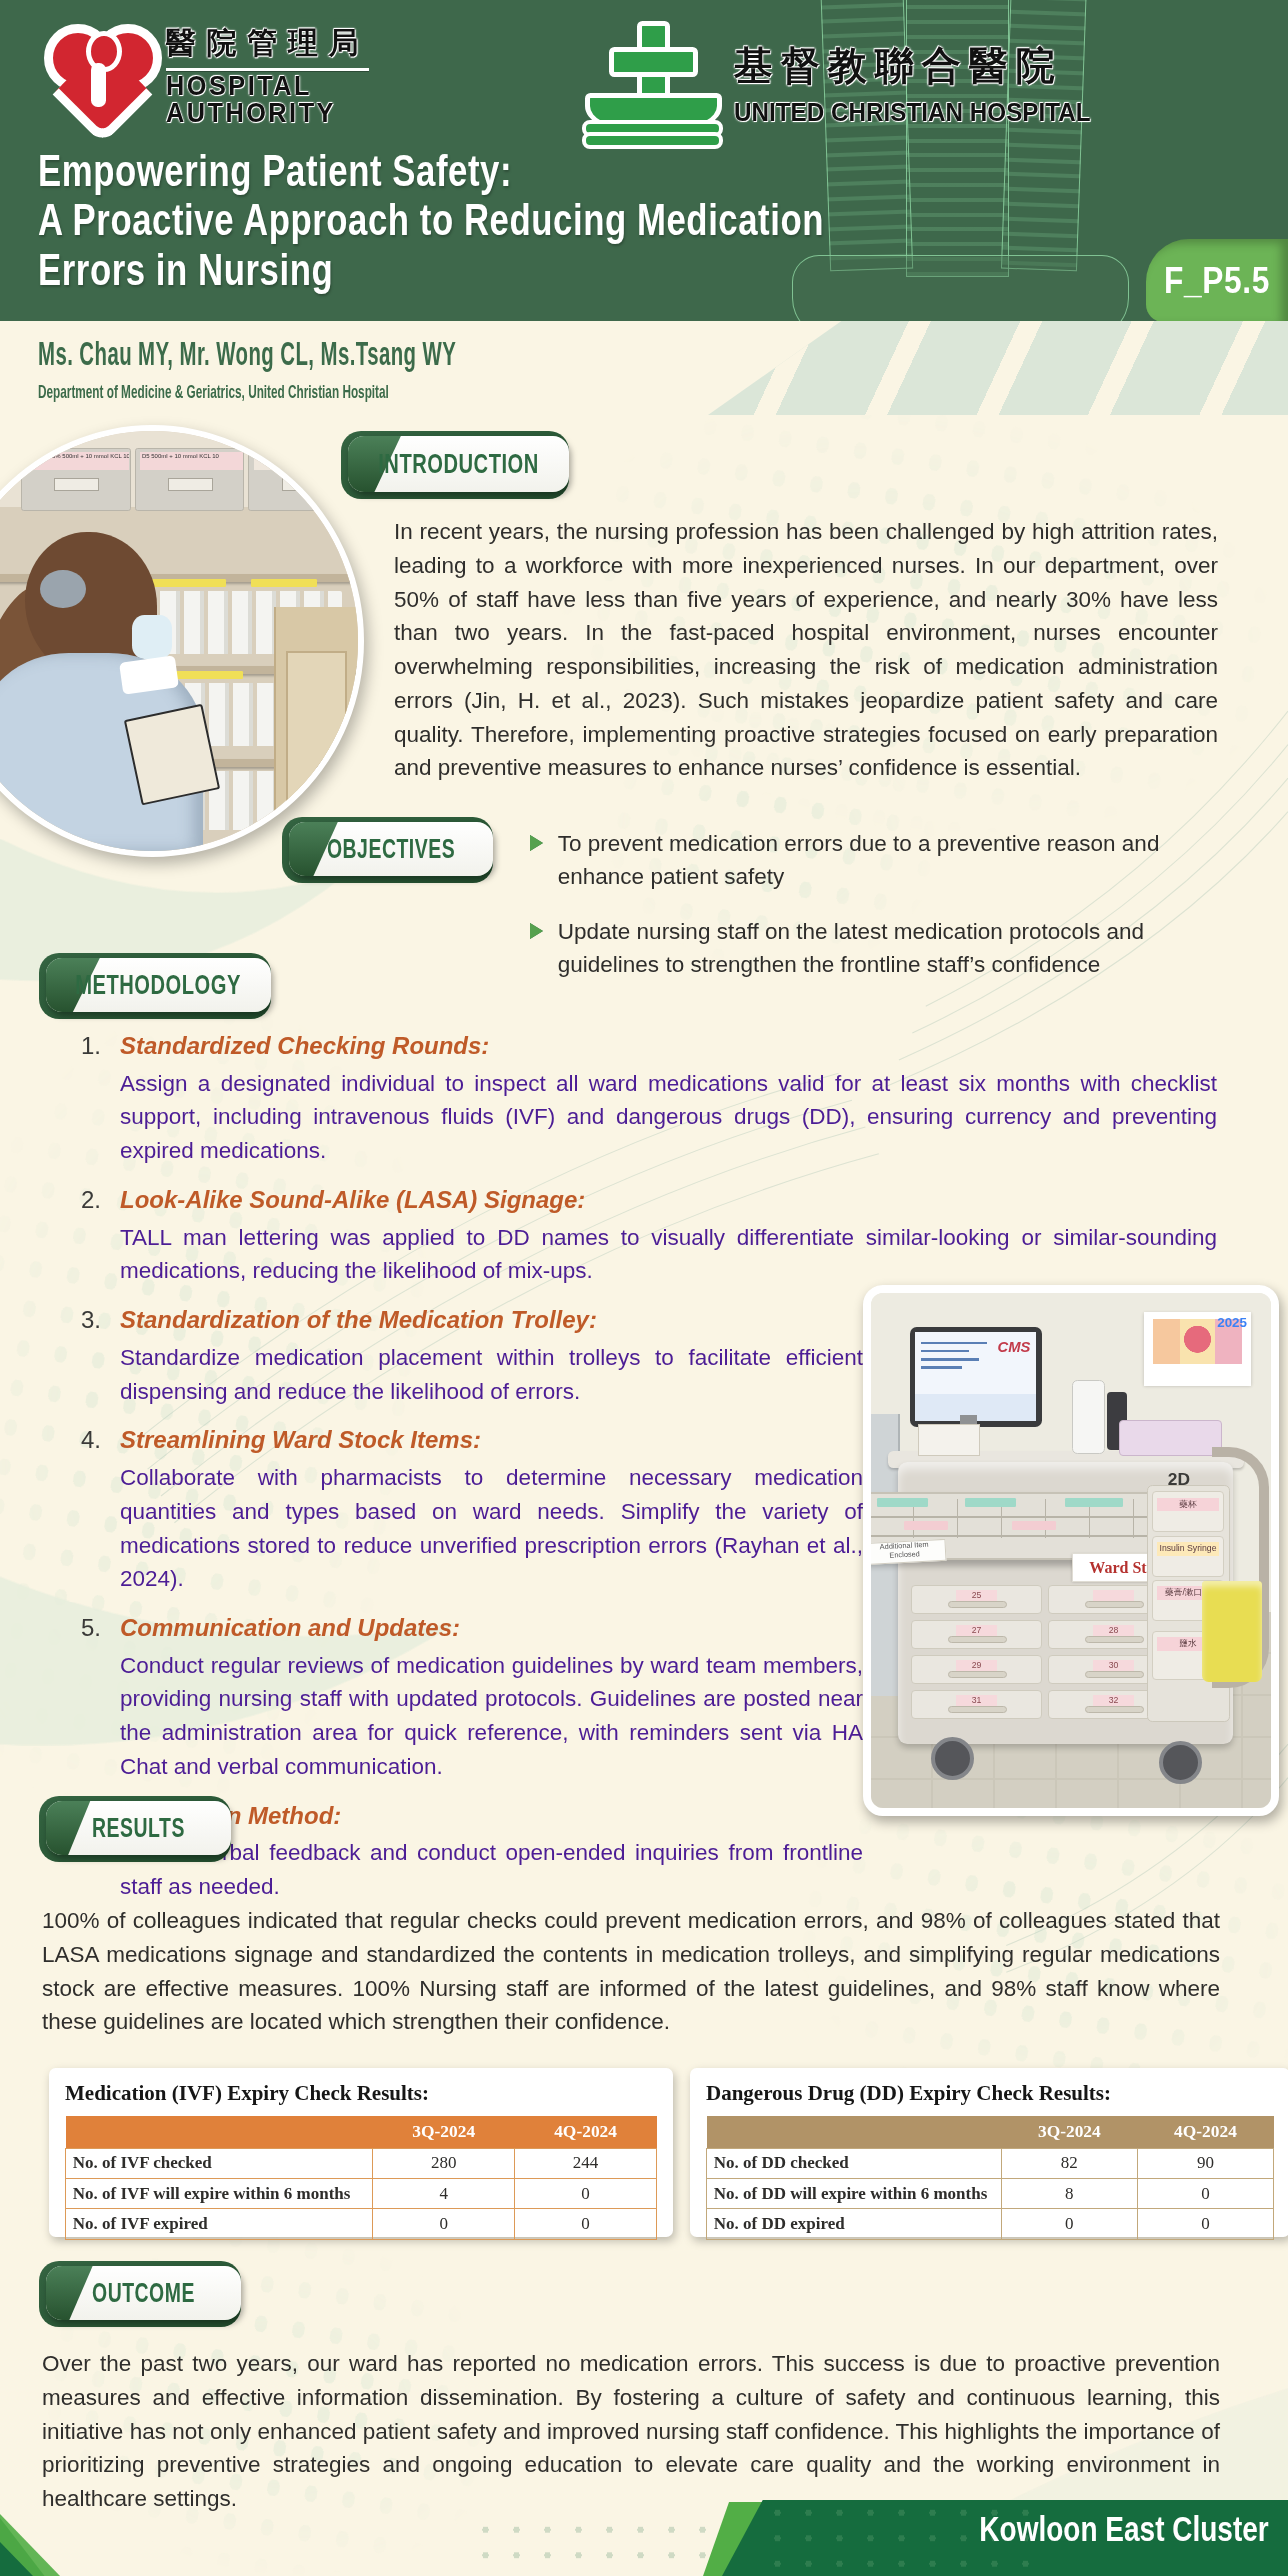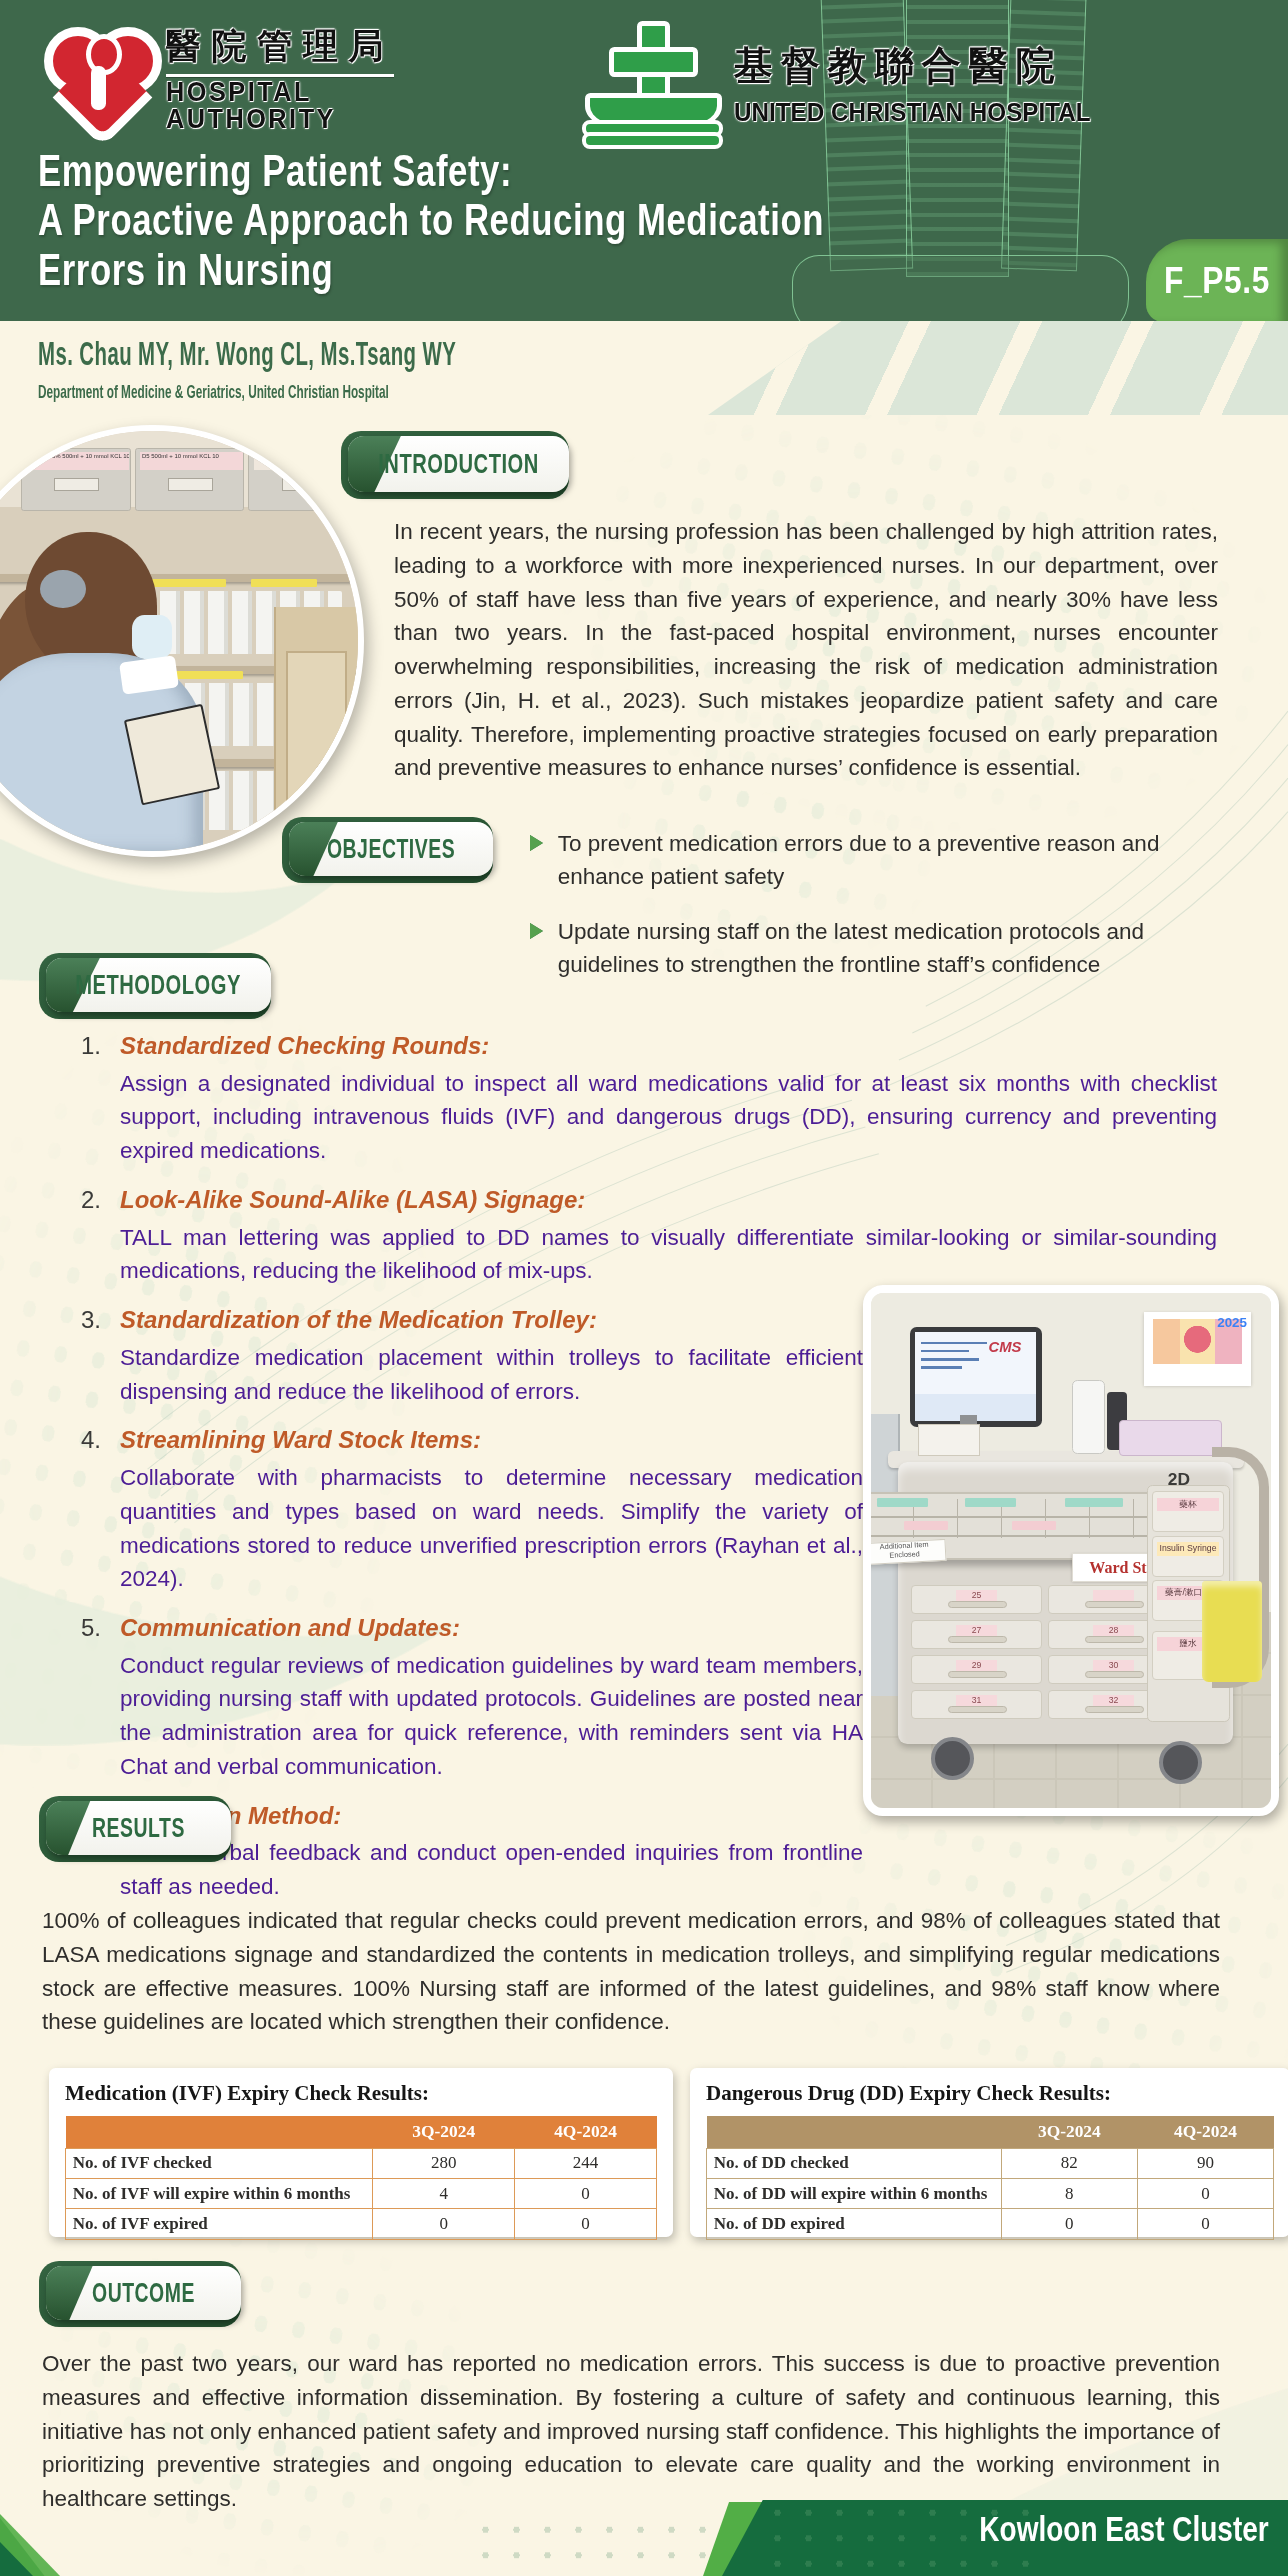--- a/index.html
+++ b/index.html
@@ -27,7 +27,7 @@
   .ha-heart .bodyline{position:absolute;left:47px;top:39px;width:14.8px;height:44px;background:#fff;border-radius:6.7px;}
   .logotext{margin-left:14.8px;}
   .cjk{color:#111;font-weight:700;text-shadow:0 0 2px #fff,0 0 2px #fff,0 0 2.7px #fff,0.7px 0.7px 0 #fff,-0.7px -0.7px 0 #fff;}
-  .ha-cjk{font-size:35px;letter-spacing:10.7px;white-space:nowrap;}
+  .ha-cjk{font-size:30px;letter-spacing:10.7px;white-space:nowrap;}
   .ha-rule{height:2.7px;background:#fff;margin:4px 0 2.7px;box-shadow:0 0.7px 0 rgba(0,0,0,.4);}
   .ha-en{font-size:27.5px;line-height:.95;font-weight:700;letter-spacing:2.7px;color:#111;
          text-shadow:0 0 2px #fff,0 0 2.7px #fff,0.7px 0.7px 0 #fff,-0.7px -0.7px 0 #fff;transform:scaleX(.92);transform-origin:left;}

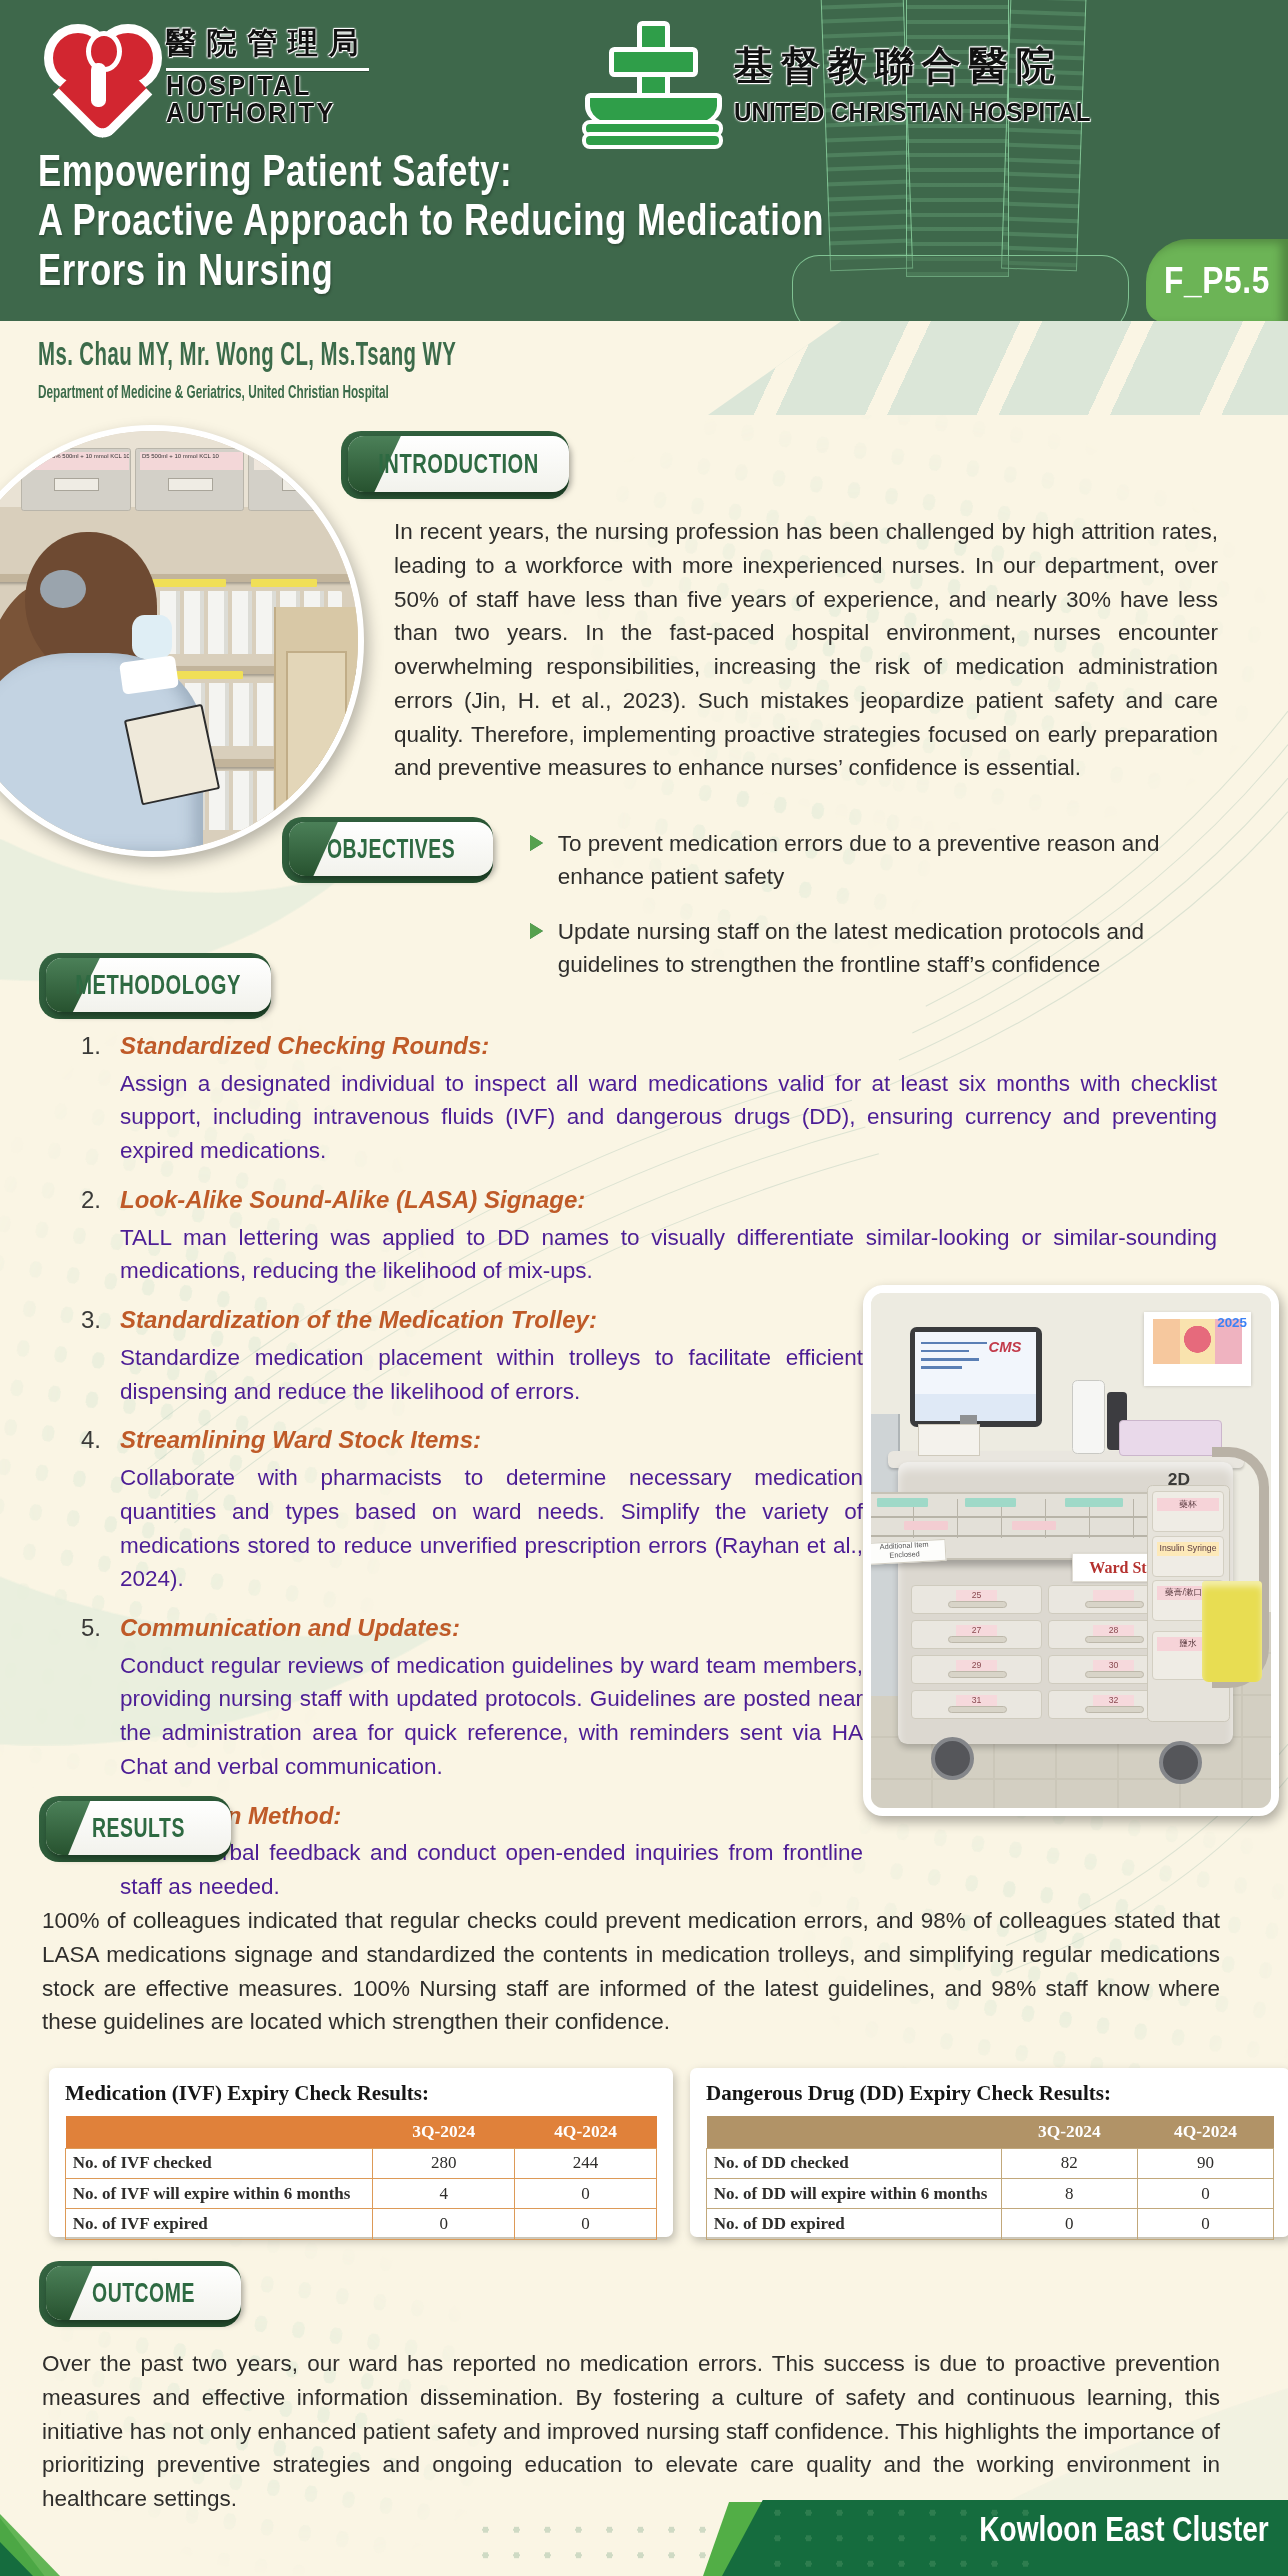--- a/index.html
+++ b/index.html
@@ -119,7 +119,7 @@
   .calendar .yr{position:absolute;right:4px;top:2.7px;color:#3b82f6;font-weight:700;font-size:13.4px;}
   .monitor{position:absolute;left:39px;top:34px;width:121px;height:89px;background:#3a3b3d;border-radius:6.7px;padding:5.4px;}
   .monitor .scr{width:100%;height:100%;background:linear-gradient(180deg,#f2f6fc 0 70%,#dfe9f6 70% 100%);position:relative;}
-  .scr .cms{position:absolute;right:15px;top:6.7px;color:#c23a4a;font-weight:700;font-style:italic;font-size:14.8px;text-align:center;}
+  .scr .cms{position:absolute;right:6px;top:6.7px;color:#c23a4a;font-weight:700;font-style:italic;font-size:14.8px;text-align:center;}
   .scr .ln{position:absolute;left:5.4px;width:55%;height:2.7px;background:#5a7fb5;}
   .mstand{position:absolute;left:89px;top:122px;width:17.4px;height:47px;background:#8f9193;}
   .cartbody{position:absolute;left:27px;top:169px;width:335px;height:282px;background:#dcd8d0;border-radius:9.4px;

